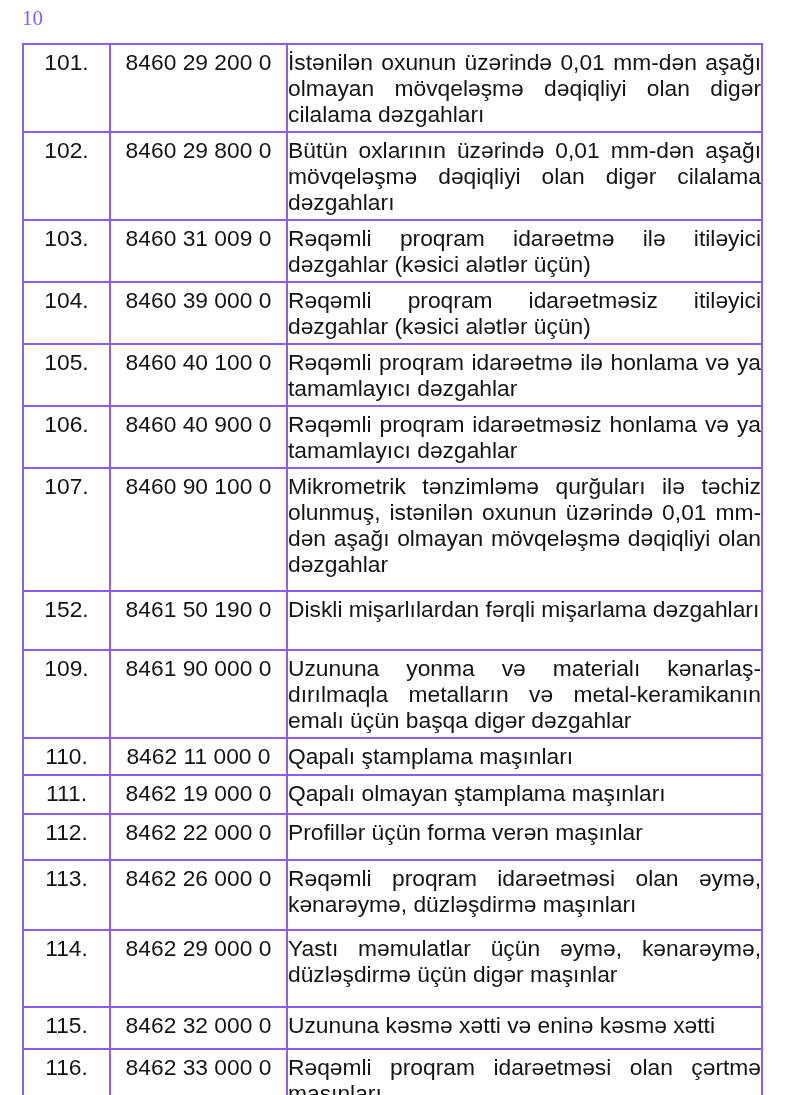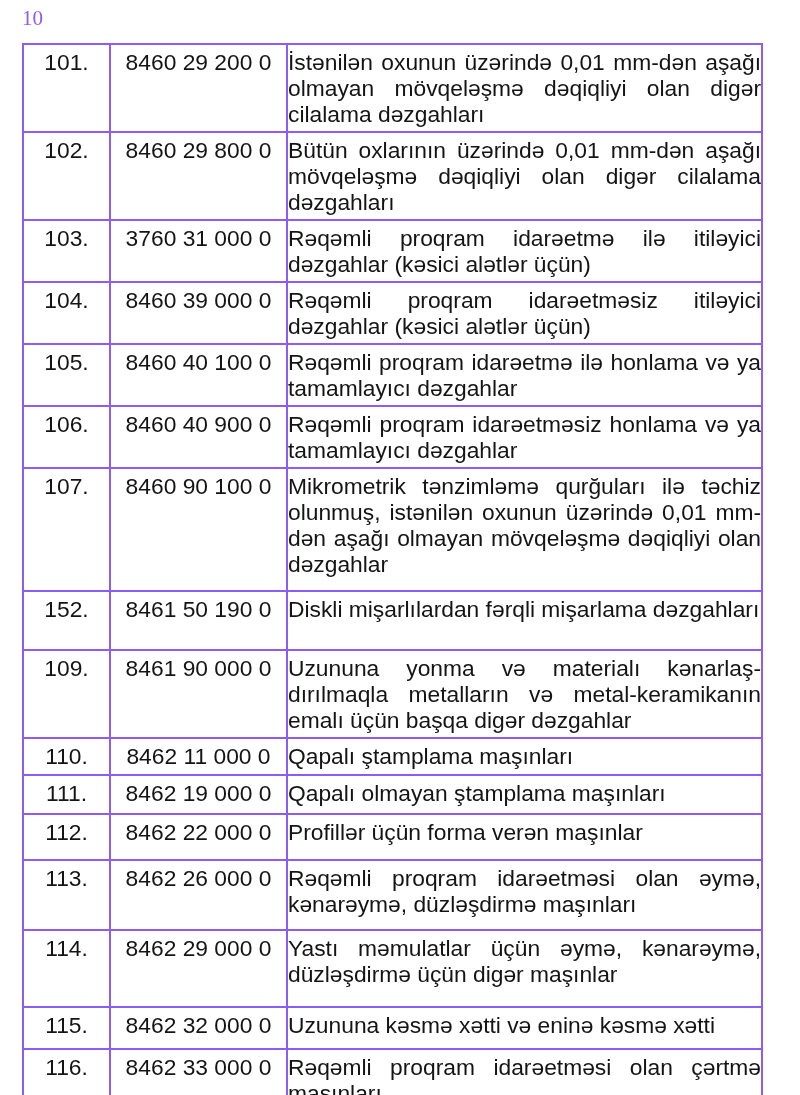--- a/index.html
+++ b/index.html
@@ -73,7 +73,7 @@
   </tr>
       <tr style="height: 61px;">
     <td class="col-no">103.</td>
-    <td class="col-code">3760 31 000 0</td>
+    <td class="col-code">8460 31 009 0</td>
     <td class="col-desc">Rəqəmli proqram idarəetmə ilə itiləyici dəzgahlar (kəsici alətlər üçün)</td>
   </tr>
       <tr style="height: 59px; padding-left: 20px;">

